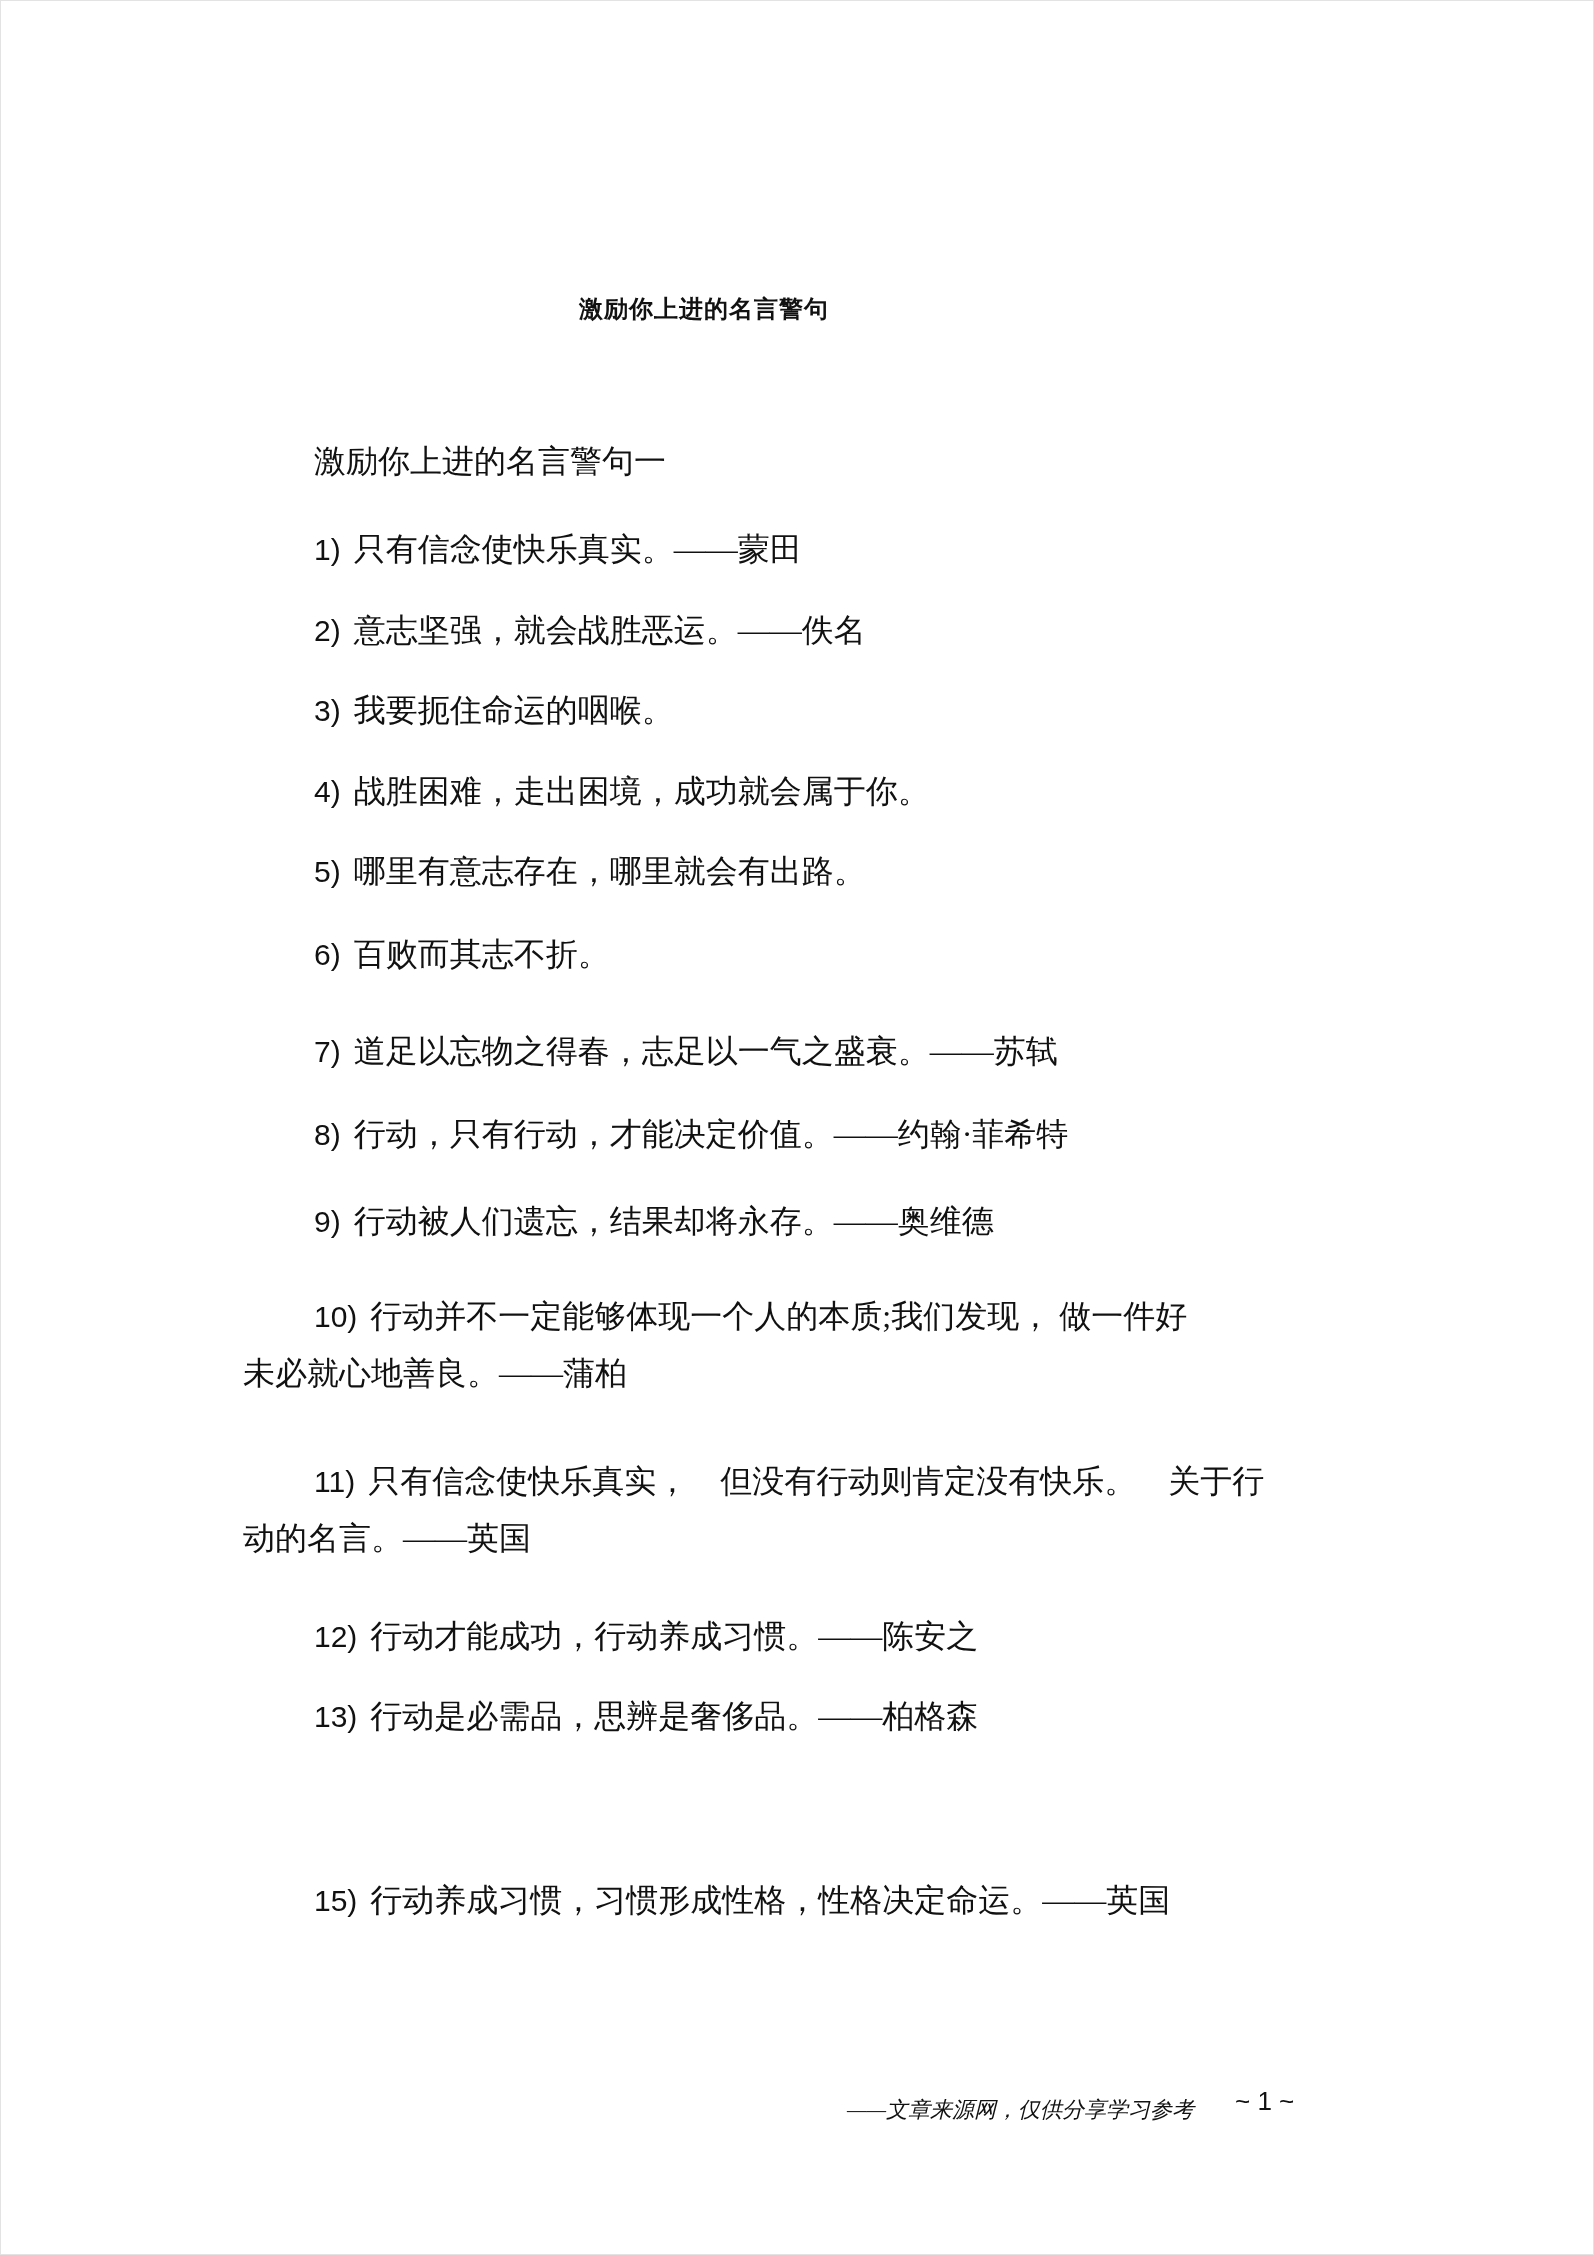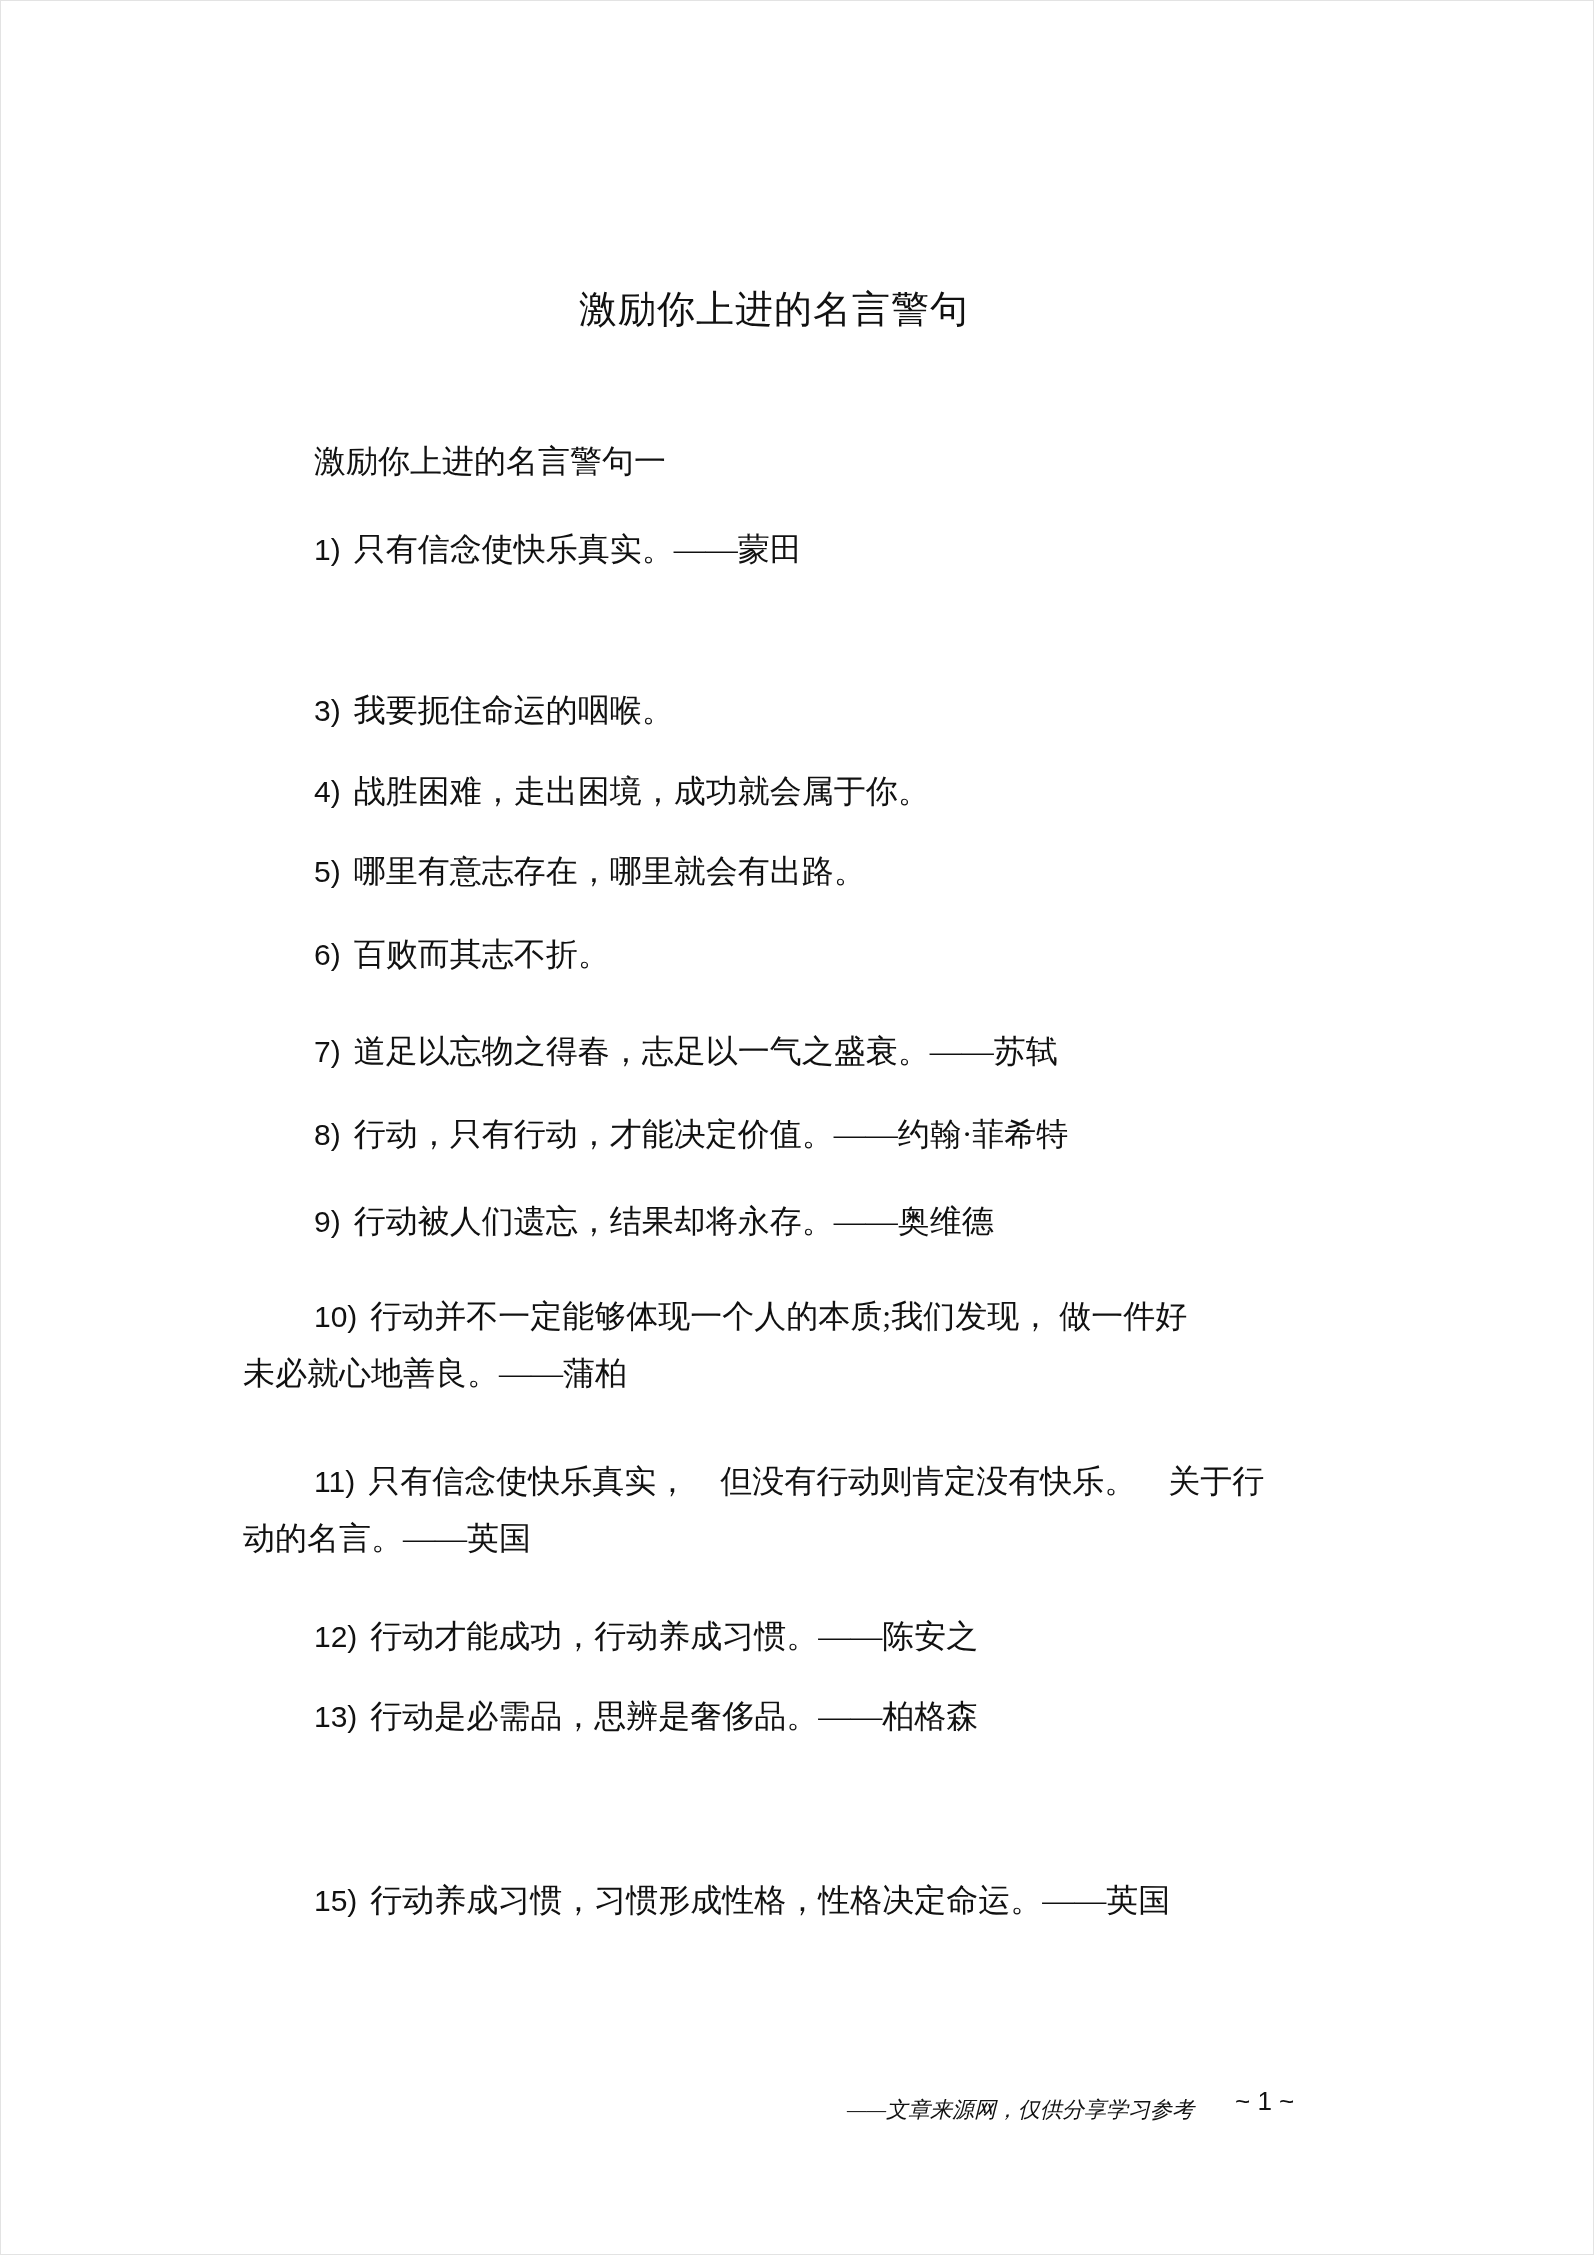--- a/index.html
+++ b/index.html
@@ -23,8 +23,8 @@
     top: 283px;
     left: 578px;
     margin: 0;
-    font-size: 38px;
-    font-weight: normal;
+    font-size: 24px;
+    font-weight: bold;
     line-height: 50px;
     letter-spacing: 1px;
     white-space: pre;

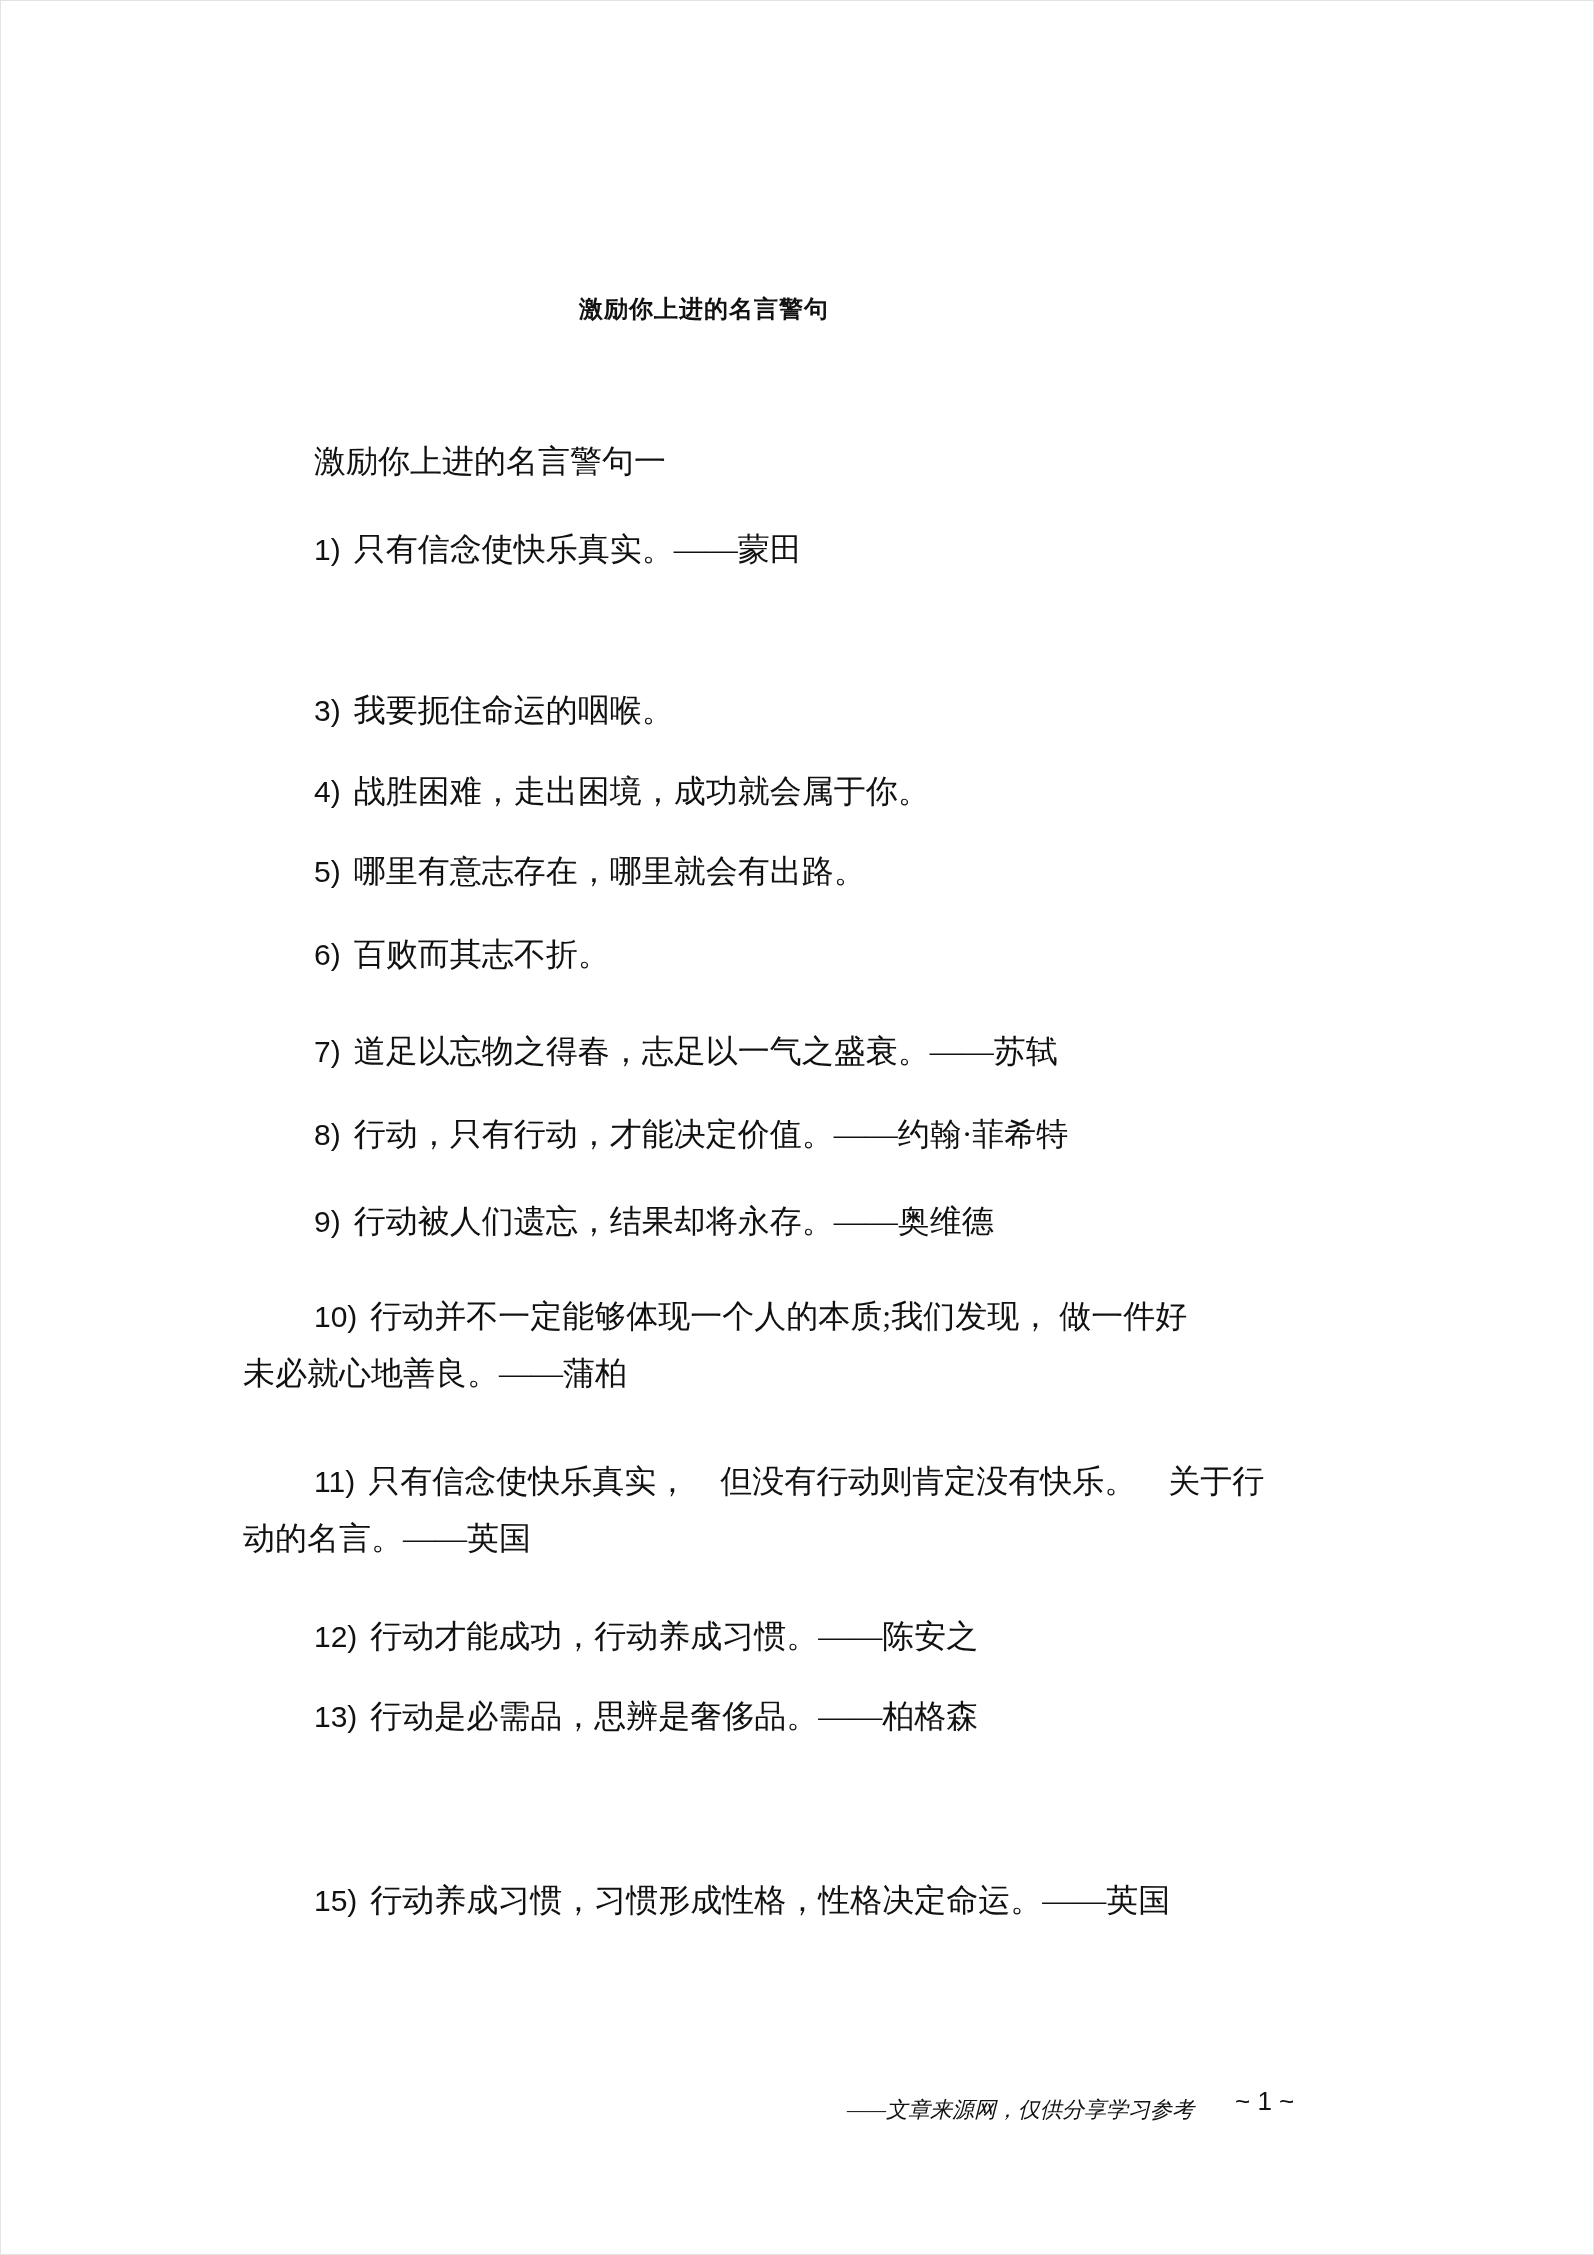--- a/index.html
+++ b/index.html
@@ -78,6 +78,7 @@
 
   <p class="para" style="top:520px"><span class="num">1)</span><span>只有信念使快乐真实。——蒙田</span></p>
 
+  <p class="para" style="top:601px"><span class="num">2)</span><span>意志坚强，就会战胜恶运。——佚名</span></p>
 
   <p class="para" style="top:681px"><span class="num">3)</span><span>我要扼住命运的咽喉。</span></p>
 

